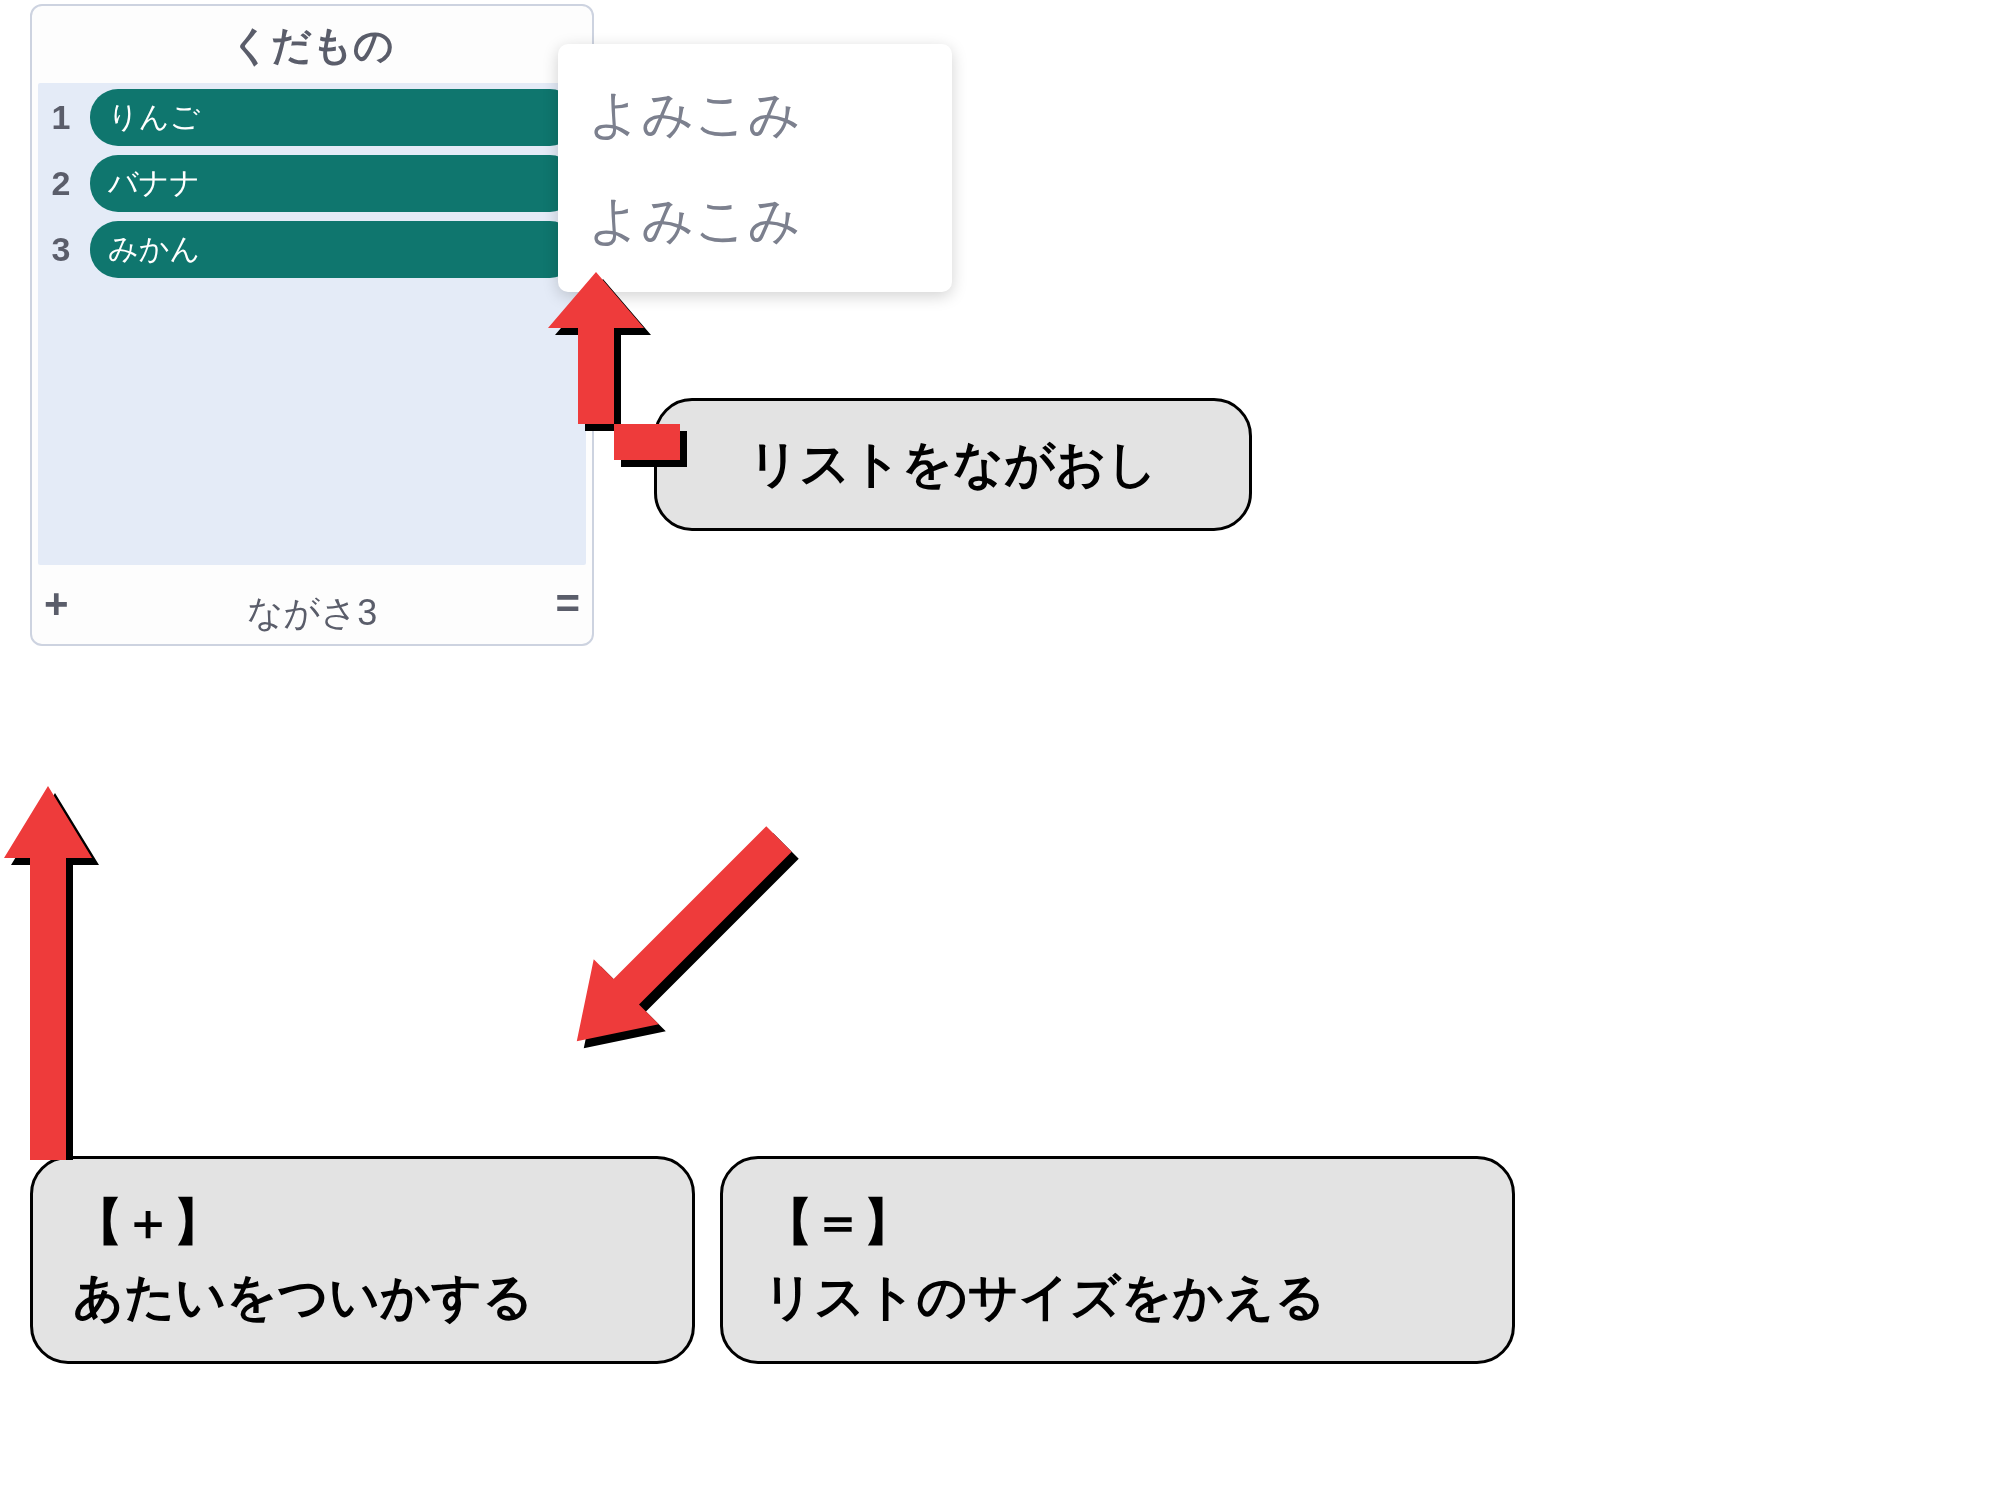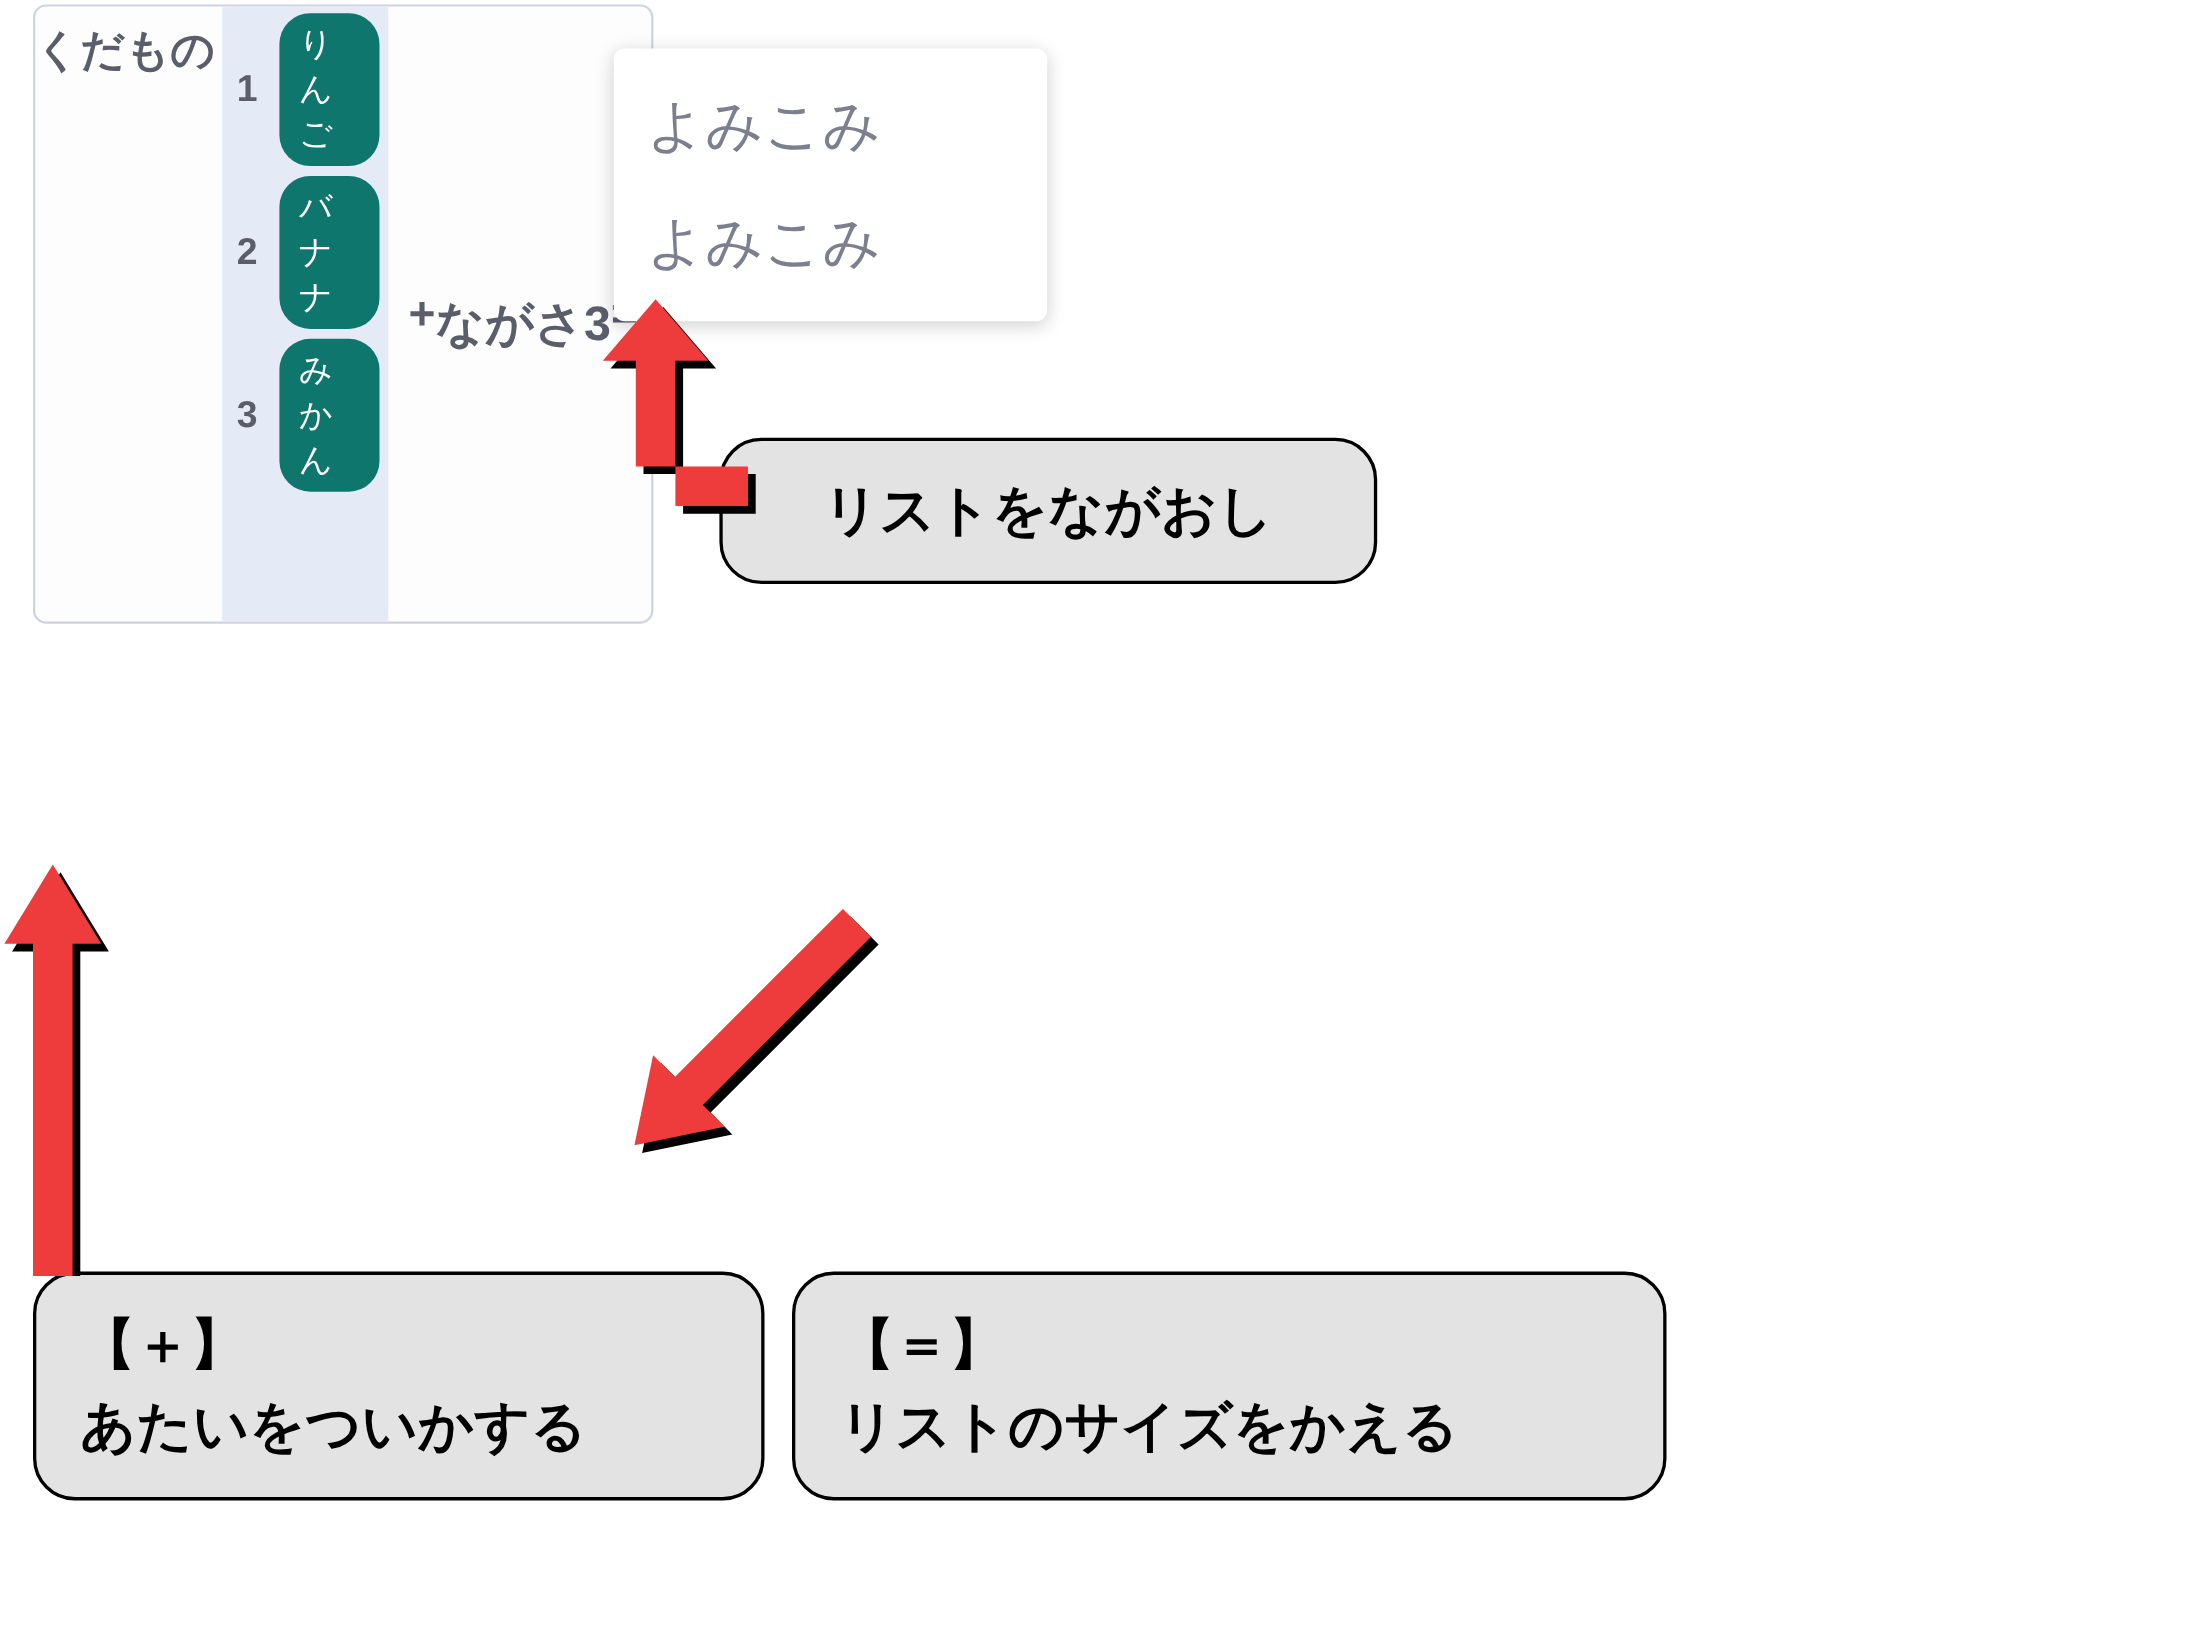--- a/index.html
+++ b/index.html
@@ -18,12 +18,12 @@
     left: 30px;
     top: 4px;
     width: 564px;
-    height: 563px;
+    height: 642px;
     background: #fdfdfd;
     border: 2px solid #cdd3e0;
     border-radius: 12px;
     display: flex;
-    flex-direction: row;
+    flex-direction: column;
   }
   .list-title {
     text-align: center;

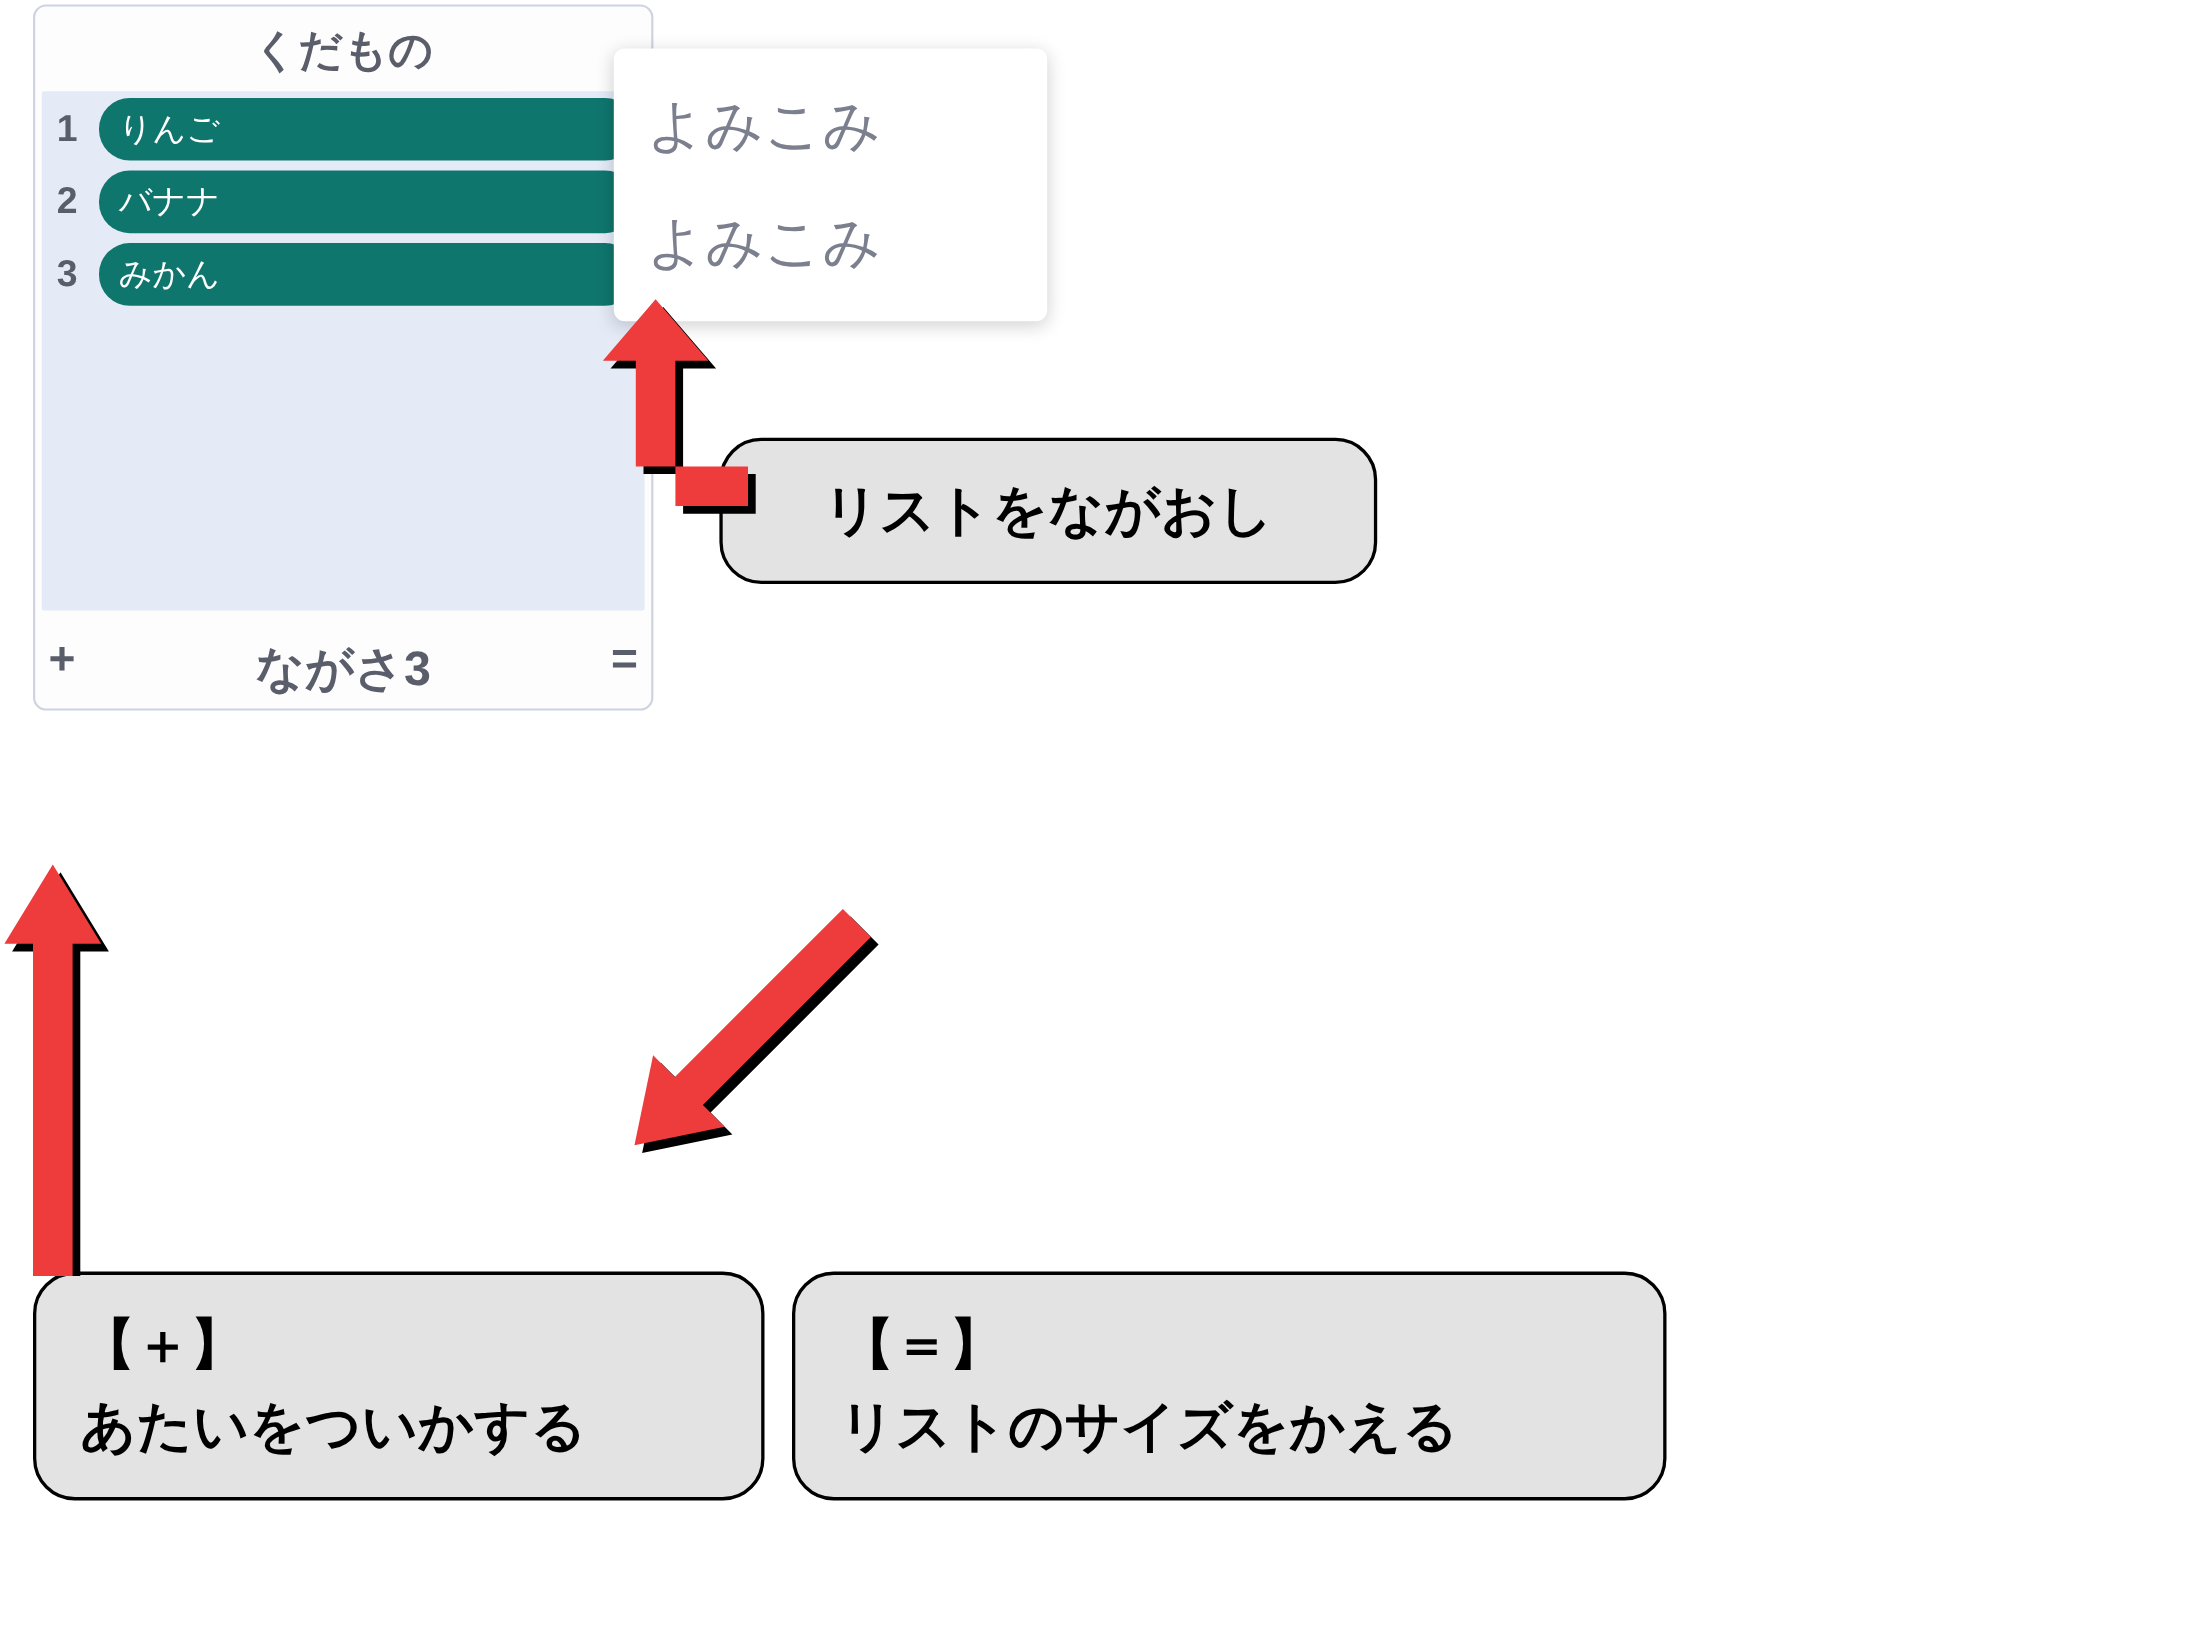--- a/index.html
+++ b/index.html
@@ -75,9 +75,9 @@
     line-height: 1;
   }
   .footer-label {
-    font-size: 44px;
-    color: #5a5d6a;
-    font-weight: 700;
+    font-size: 36px;
+    color: #5a5d6a;
+    font-weight: 400;
     margin-top: 20px;
   }
 

